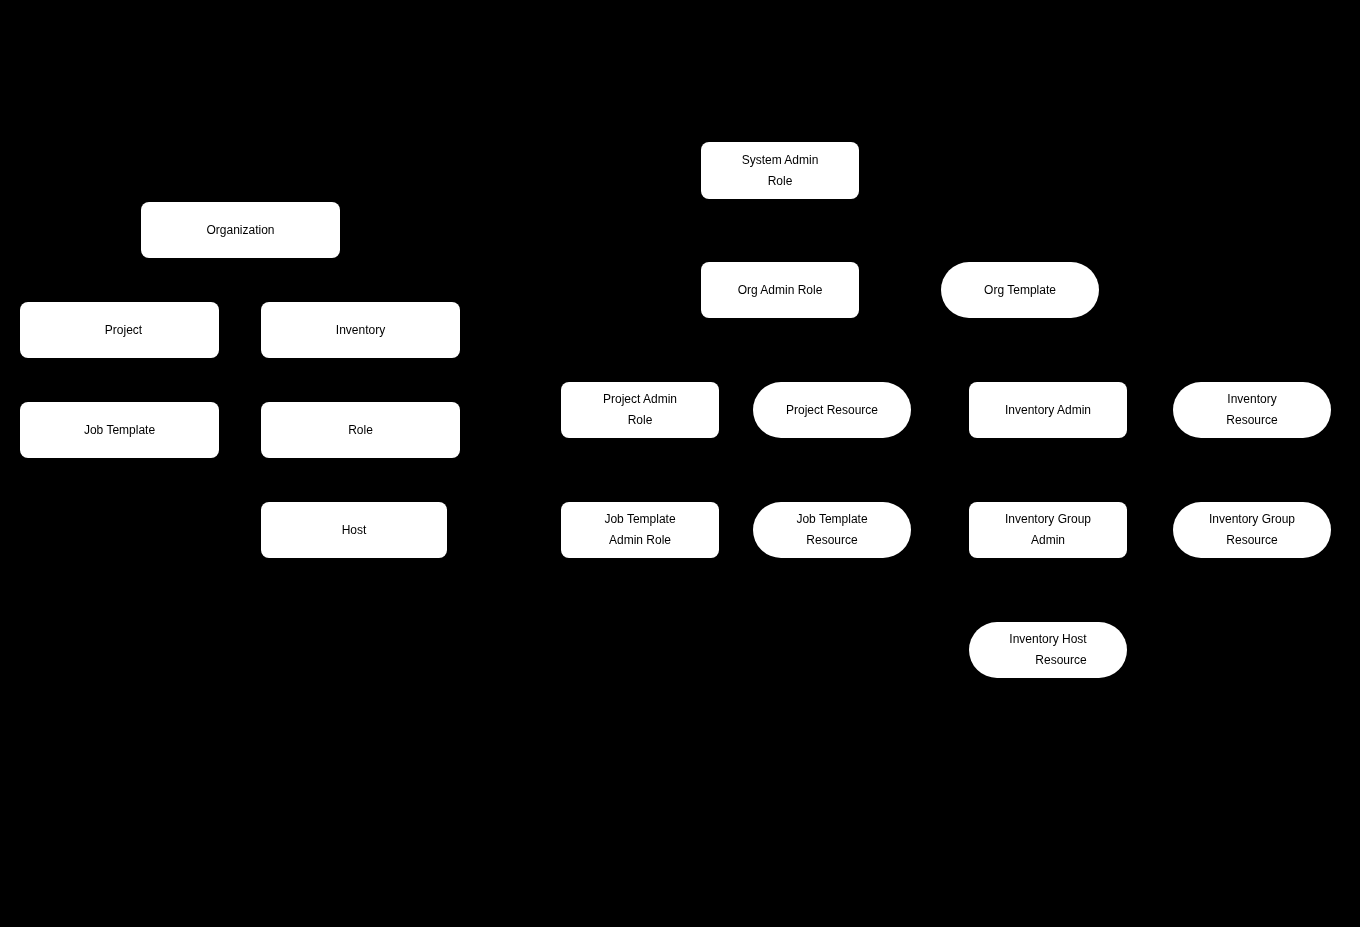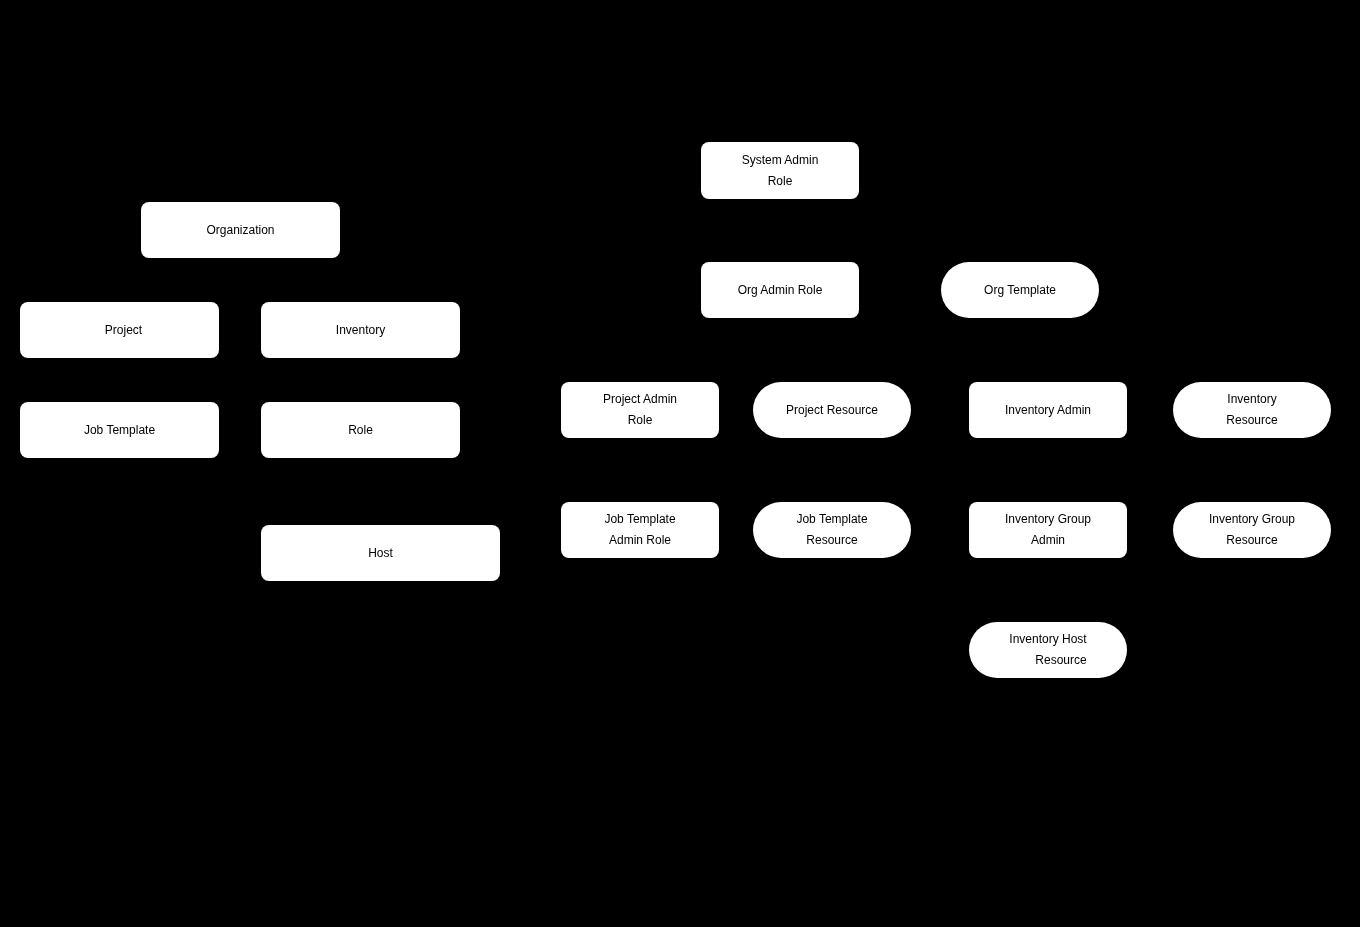--- a/index.html
+++ b/index.html
@@ -61,7 +61,7 @@
     <div class="node rect" style="left: 261px; top: 402px; width: 199px; height: 56px;">
       <span class="node-label">Role</span>
     </div>
-    <div class="node rect" style="left: 261px; top: 502px; width: 239px; height: 56px; margin-top: 23px;">
+    <div class="node rect" style="left: 261px; top: 502px; width: 186px; height: 56px;">
       <span class="node-label">Host</span>
     </div>
     <div class="node rect" style="left: 701px; top: 142px; width: 158px; height: 57px;">

